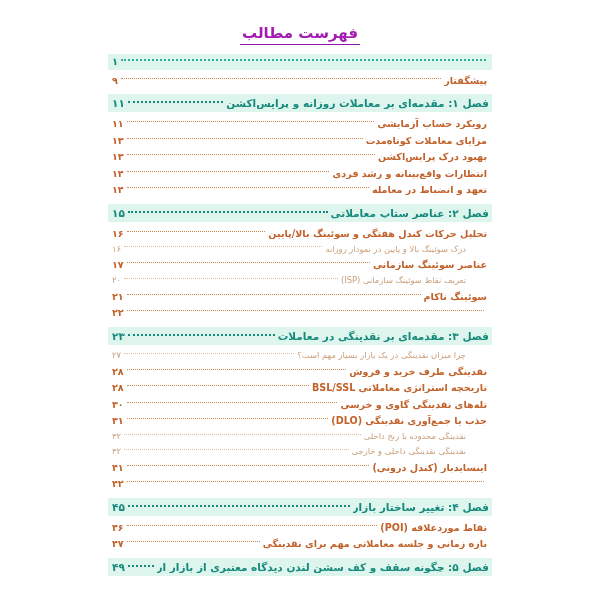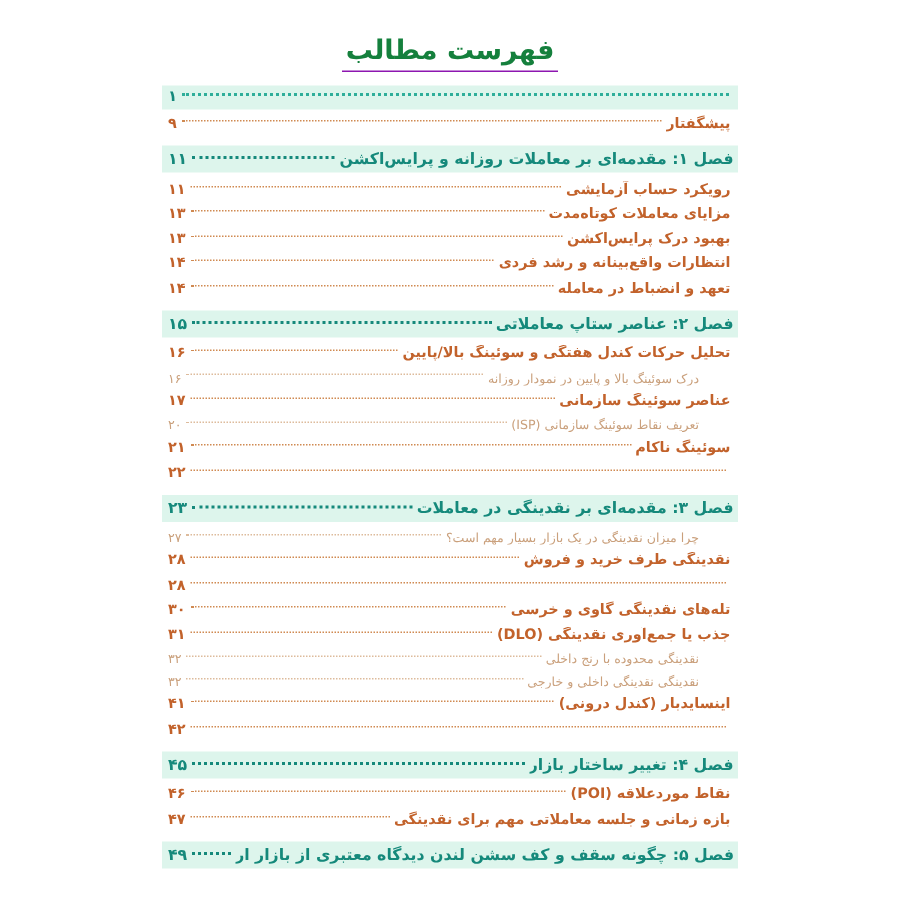--- a/index.html
+++ b/index.html
@@ -25,8 +25,8 @@
   }
   .title{
     display:inline-block;
-    color:#15803d;
-    font-size:18px;
+    color:#a21caf;
+    font-size:15px;
     font-weight:bold;
     letter-spacing:-0.5px;
     border-bottom:1.6px solid #8d16b0;

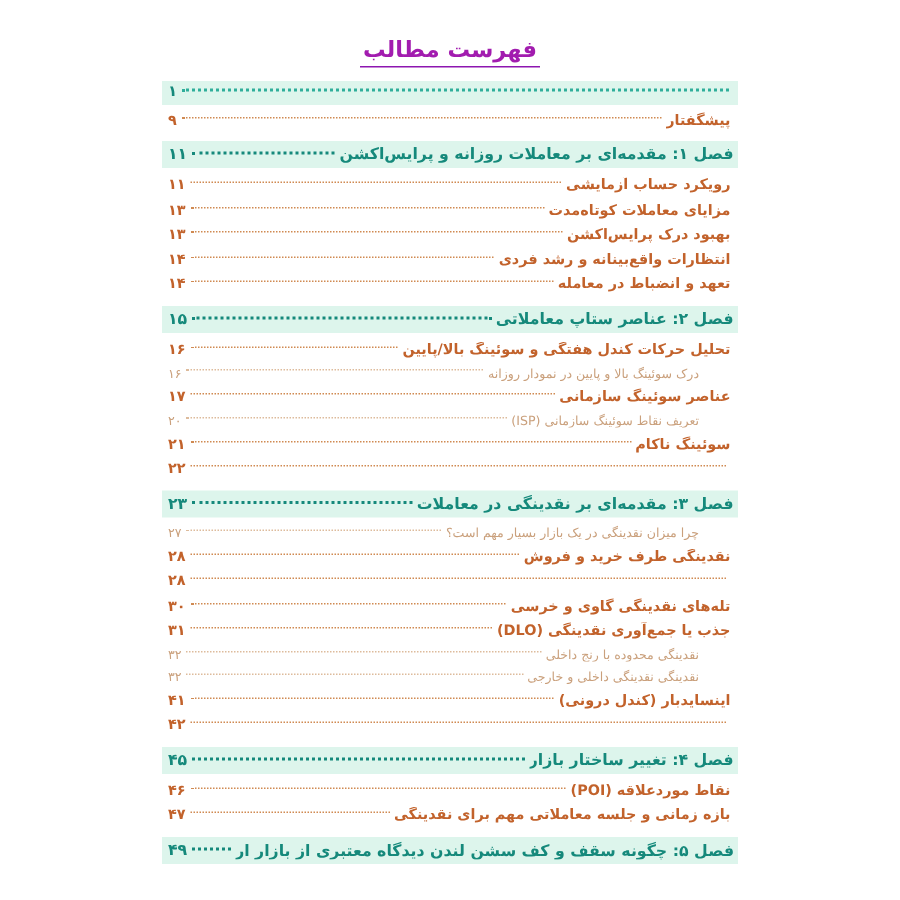--- a/index.html
+++ b/index.html
@@ -233,6 +233,7 @@
         <span class="pg">۲۸</span>
       </div>
       <div class="row sub">
+        <span class="label">تاریخچه استراتژی معاملاتی BSL/SSL</span>
         <span class="leader"></span>
         <span class="pg">۲۸</span>
       </div>

